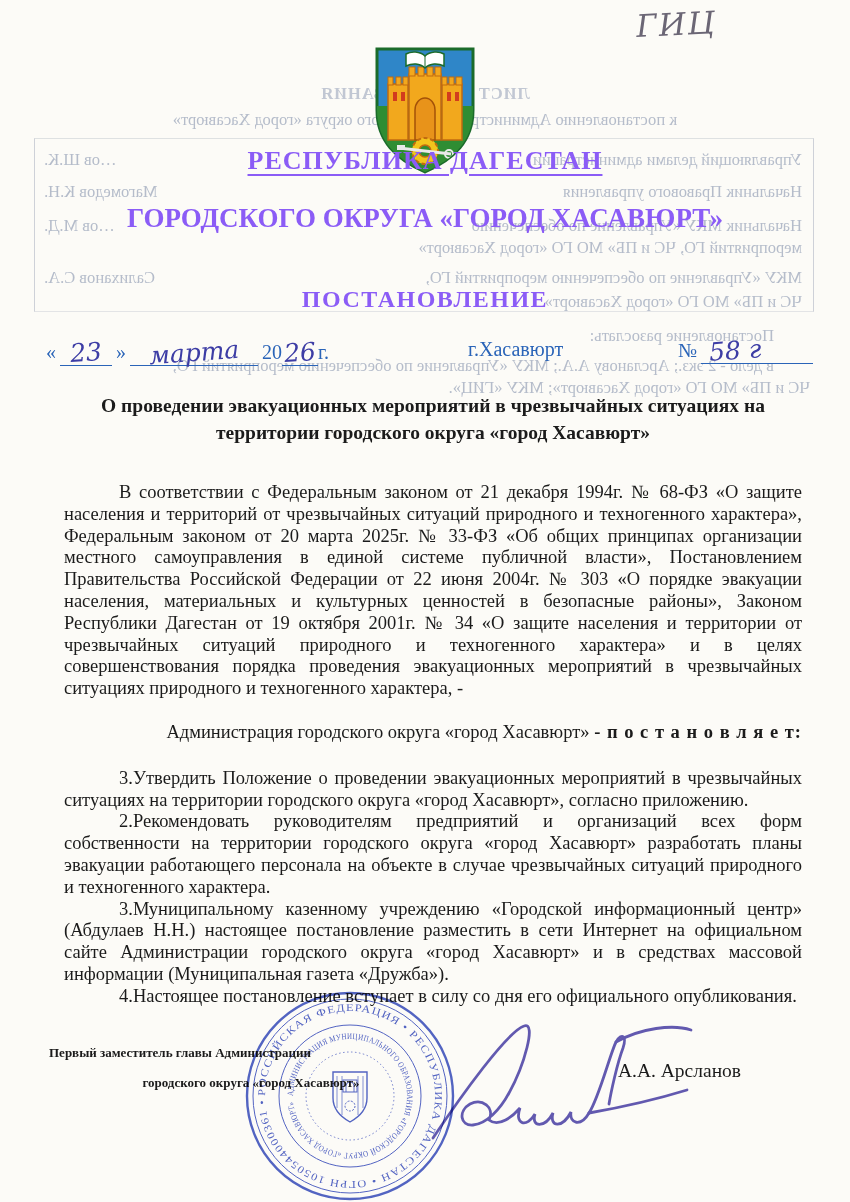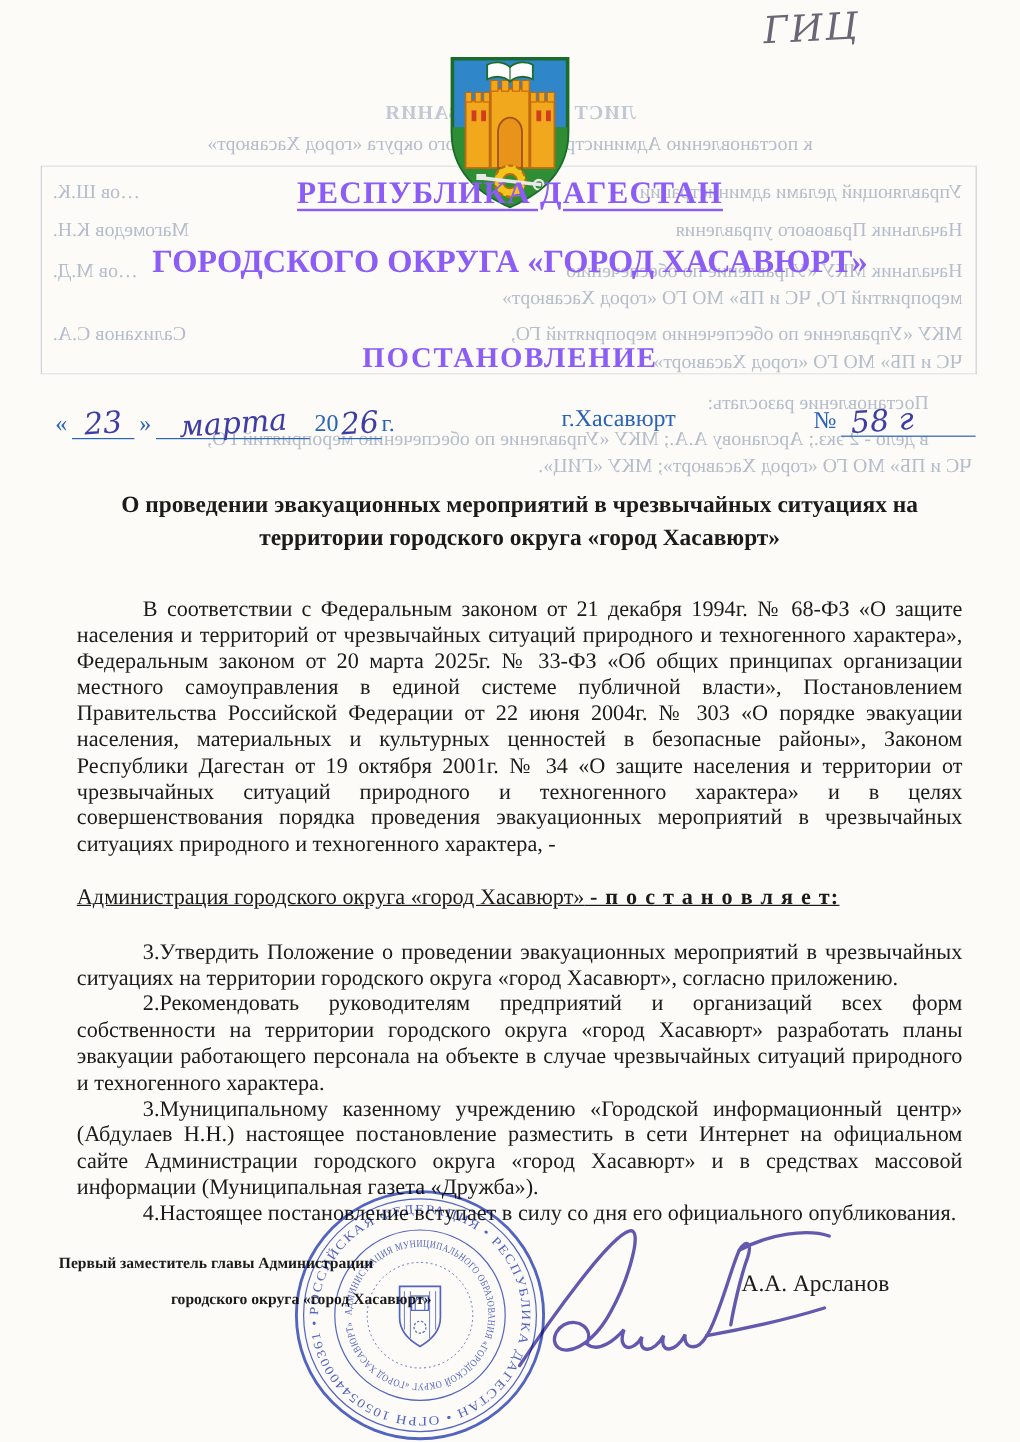--- a/index.html
+++ b/index.html
@@ -50,7 +50,7 @@
 
   
   .content{position:absolute;left:64px;right:48px;top:392px;z-index:1;}
-  .doc-title{font-weight:bold;font-size:19.5px;line-height:27px;text-align:center;margin:16px auto 36px auto;max-width:690px;}
+  .doc-title{font-weight:bold;font-size:19.5px;line-height:27px;text-align:center;margin:0 auto 36px auto;max-width:690px;}
   .para{font-size:18.5px;line-height:21.8px;text-align:justify;text-indent:55px;margin:0;}
   .preamble{margin-bottom:22px;}
   .resolves{text-align:left;text-indent:0;margin-bottom:24px;font-size:18.5px;text-decoration:underline;}

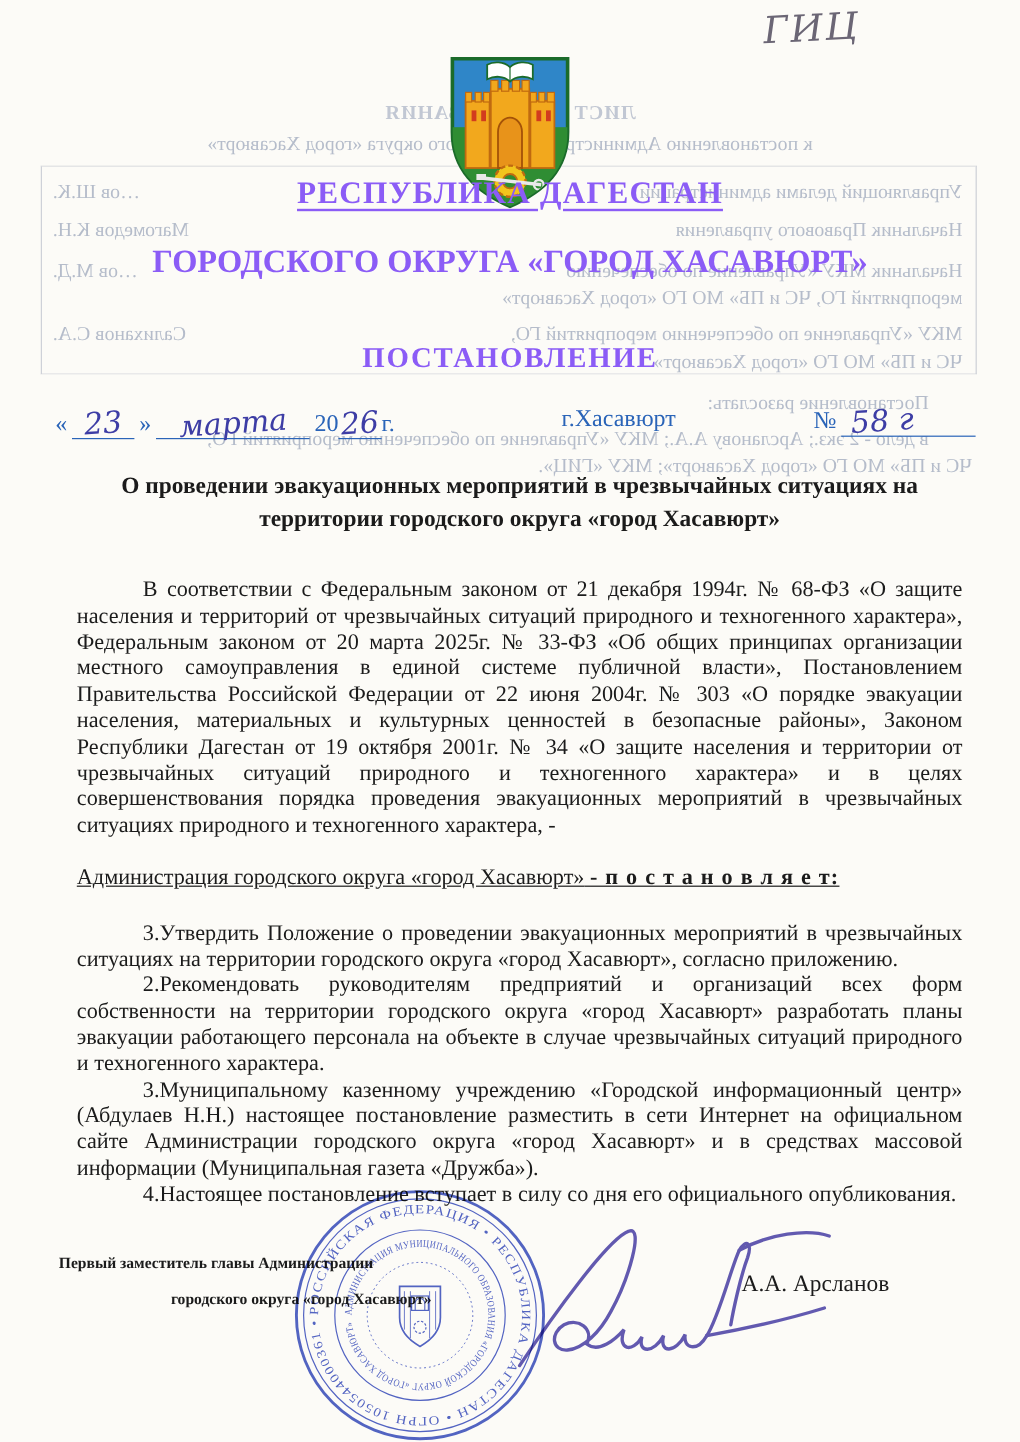--- a/index.html
+++ b/index.html
@@ -53,7 +53,7 @@
   .doc-title{font-weight:bold;font-size:19.5px;line-height:27px;text-align:center;margin:0 auto 36px auto;max-width:690px;}
   .para{font-size:18.5px;line-height:21.8px;text-align:justify;text-indent:55px;margin:0;}
   .preamble{margin-bottom:22px;}
-  .resolves{text-align:left;text-indent:0;margin-bottom:24px;font-size:18.5px;text-decoration:underline;}
+  .resolves{text-align:right;text-indent:0;margin-bottom:24px;font-size:18.5px;}
   .resolves b{letter-spacing:1px;}
   .items p{margin:0;}
 

